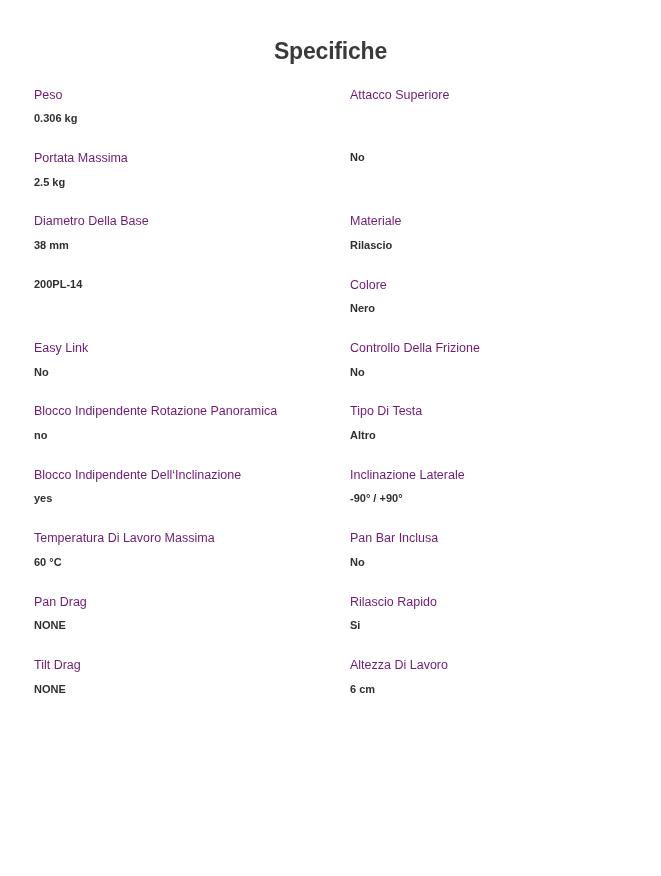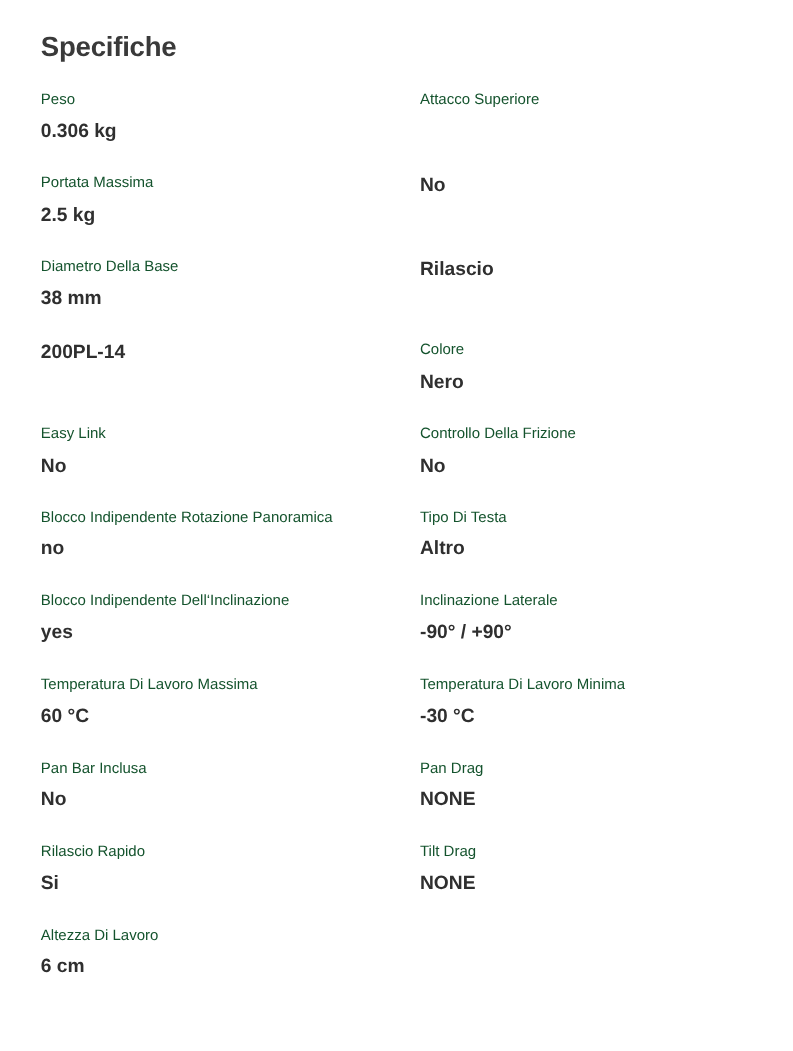--- a/index.html
+++ b/index.html
@@ -24,8 +24,9 @@
     font-weight: bold;
     color: #3a3a3a;
     letter-spacing: -0.2px;
-    margin: 0 0 22px 0;
+    margin: 12px 0 22px 0;
     line-height: 1.2;
+    text-align: center;
   }
   .spec-grid {
     display: grid;

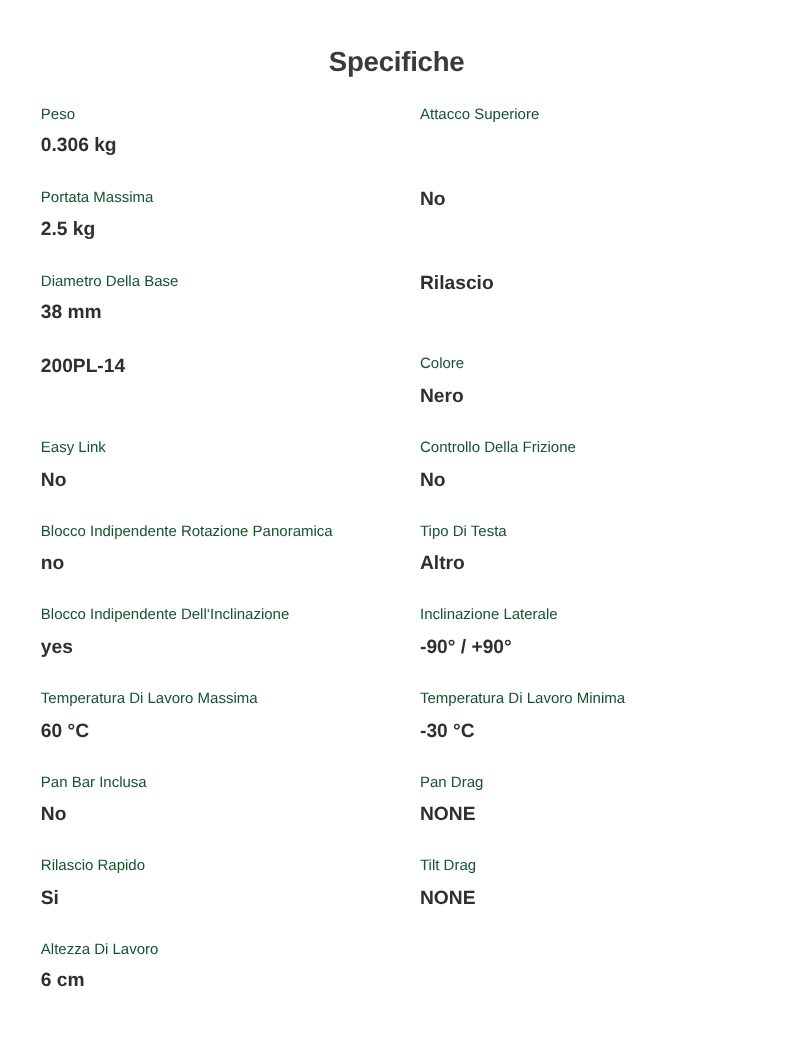--- a/index.html
+++ b/index.html
@@ -40,7 +40,7 @@
   .spec-label {
     font-size: 12.5px;
     font-weight: normal;
-    color: #14532d;
+    color: #701a75;
     line-height: 1.25;
     margin-bottom: 9px;
   }

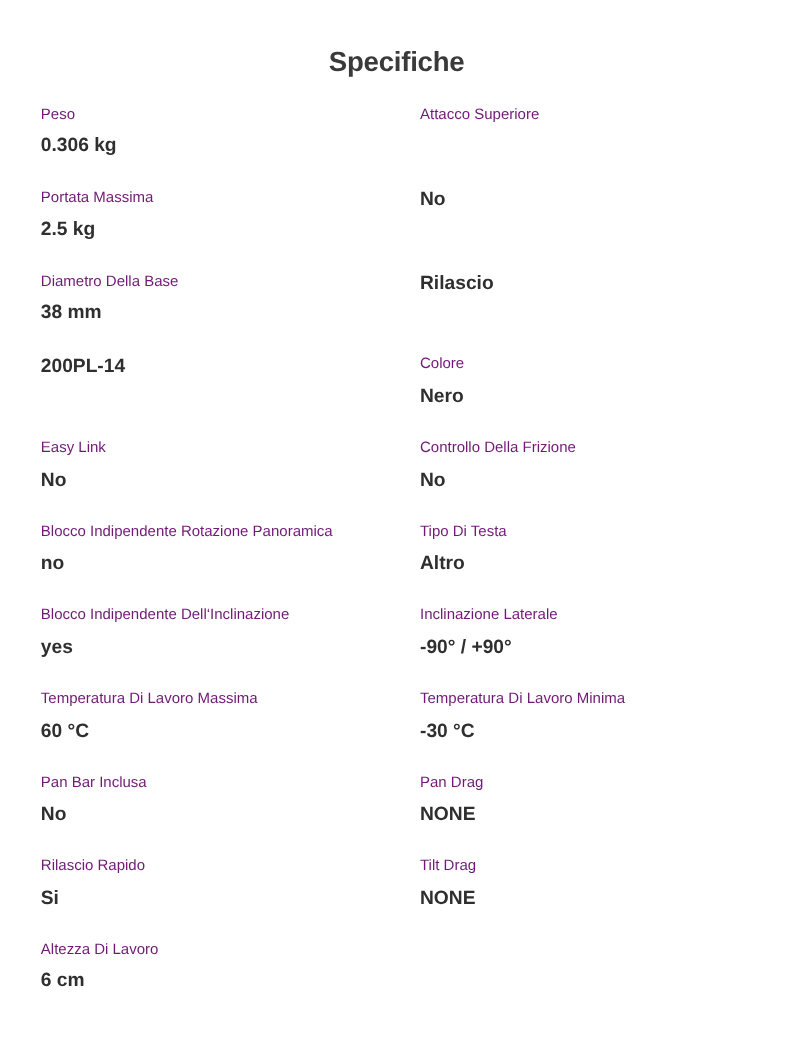--- a/index.html
+++ b/index.html
@@ -45,7 +45,7 @@
     margin-bottom: 9px;
   }
   .spec-value {
-    font-size: 16px;
+    font-size: 11px;
     font-weight: bold;
     color: #2f2f2f;
     line-height: 1.25;

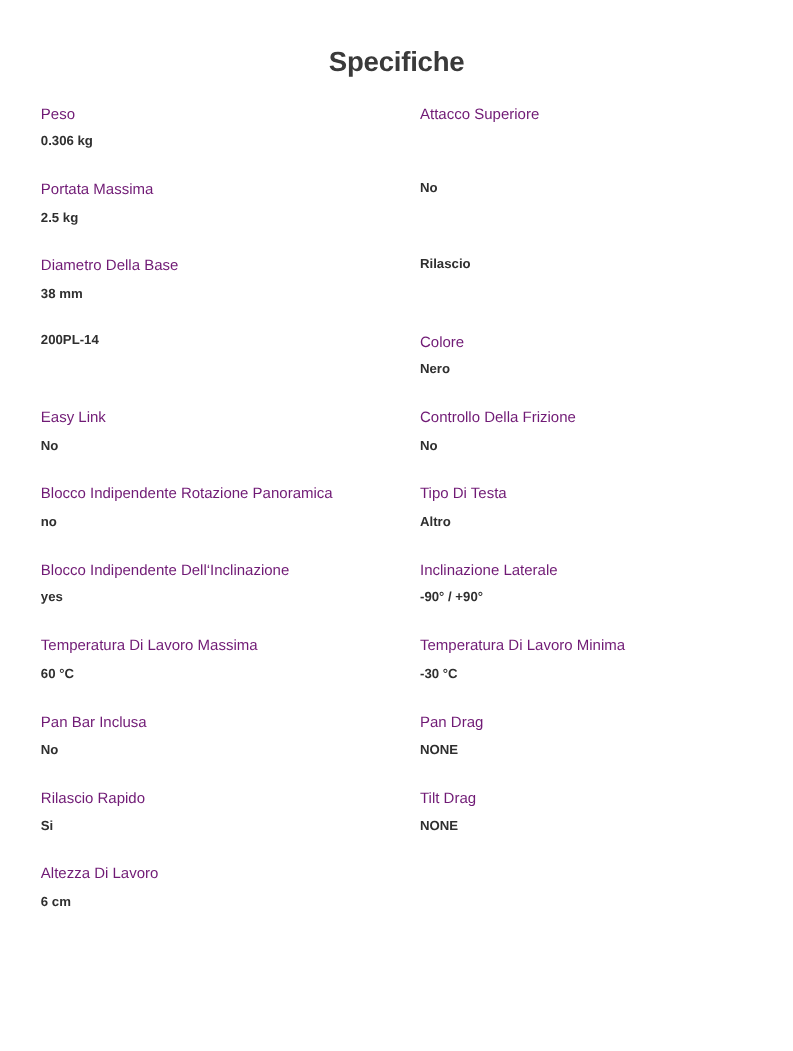--- a/index.html
+++ b/index.html
@@ -83,6 +83,7 @@
       <div class="spec-value">38 mm</div>
     </div>
     <div class="spec-cell">
+      <div class="spec-label">Materiale</div>
       <div class="spec-value">Rilascio</div>
     </div>
 

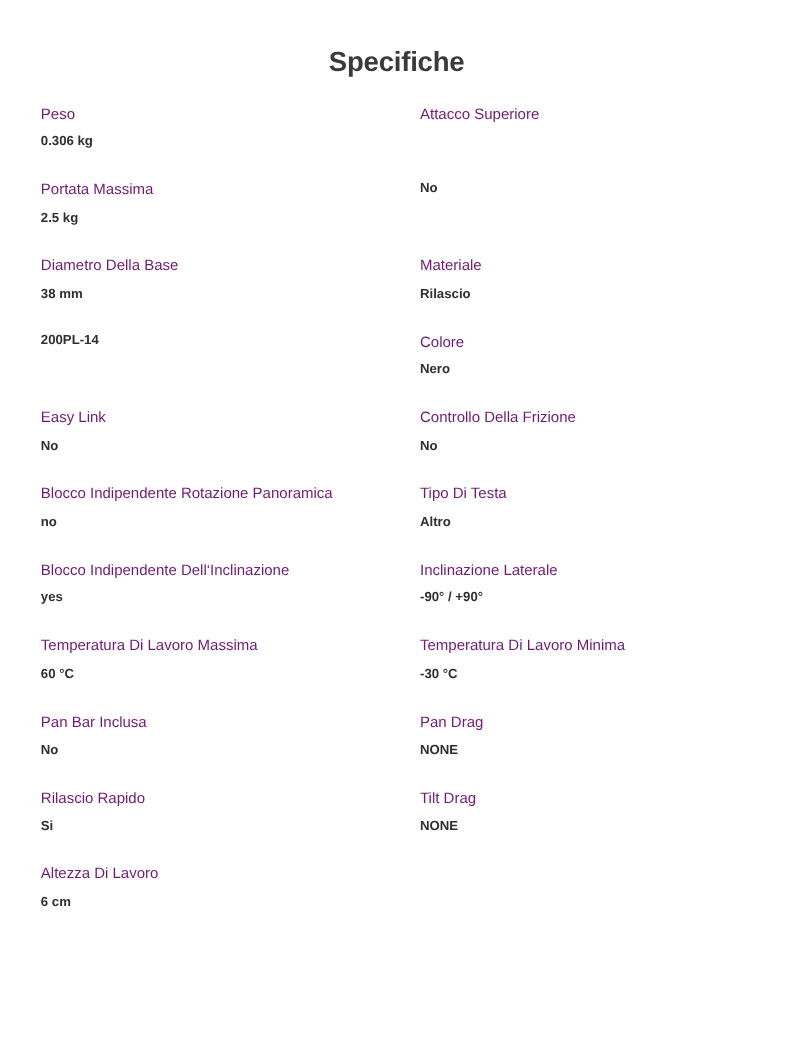--- a/index.html
+++ b/index.html
@@ -126,10 +126,6 @@
       <div class="spec-label">Temperatura Di Lavoro Massima</div>
       <div class="spec-value">60 °C</div>
     </div>
-    <div class="spec-cell">
-      <div class="spec-label">Temperatura Di Lavoro Minima</div>
-      <div class="spec-value">-30 °C</div>
-    </div>
 
     <div class="spec-cell">
       <div class="spec-label">Pan Bar Inclusa</div>

